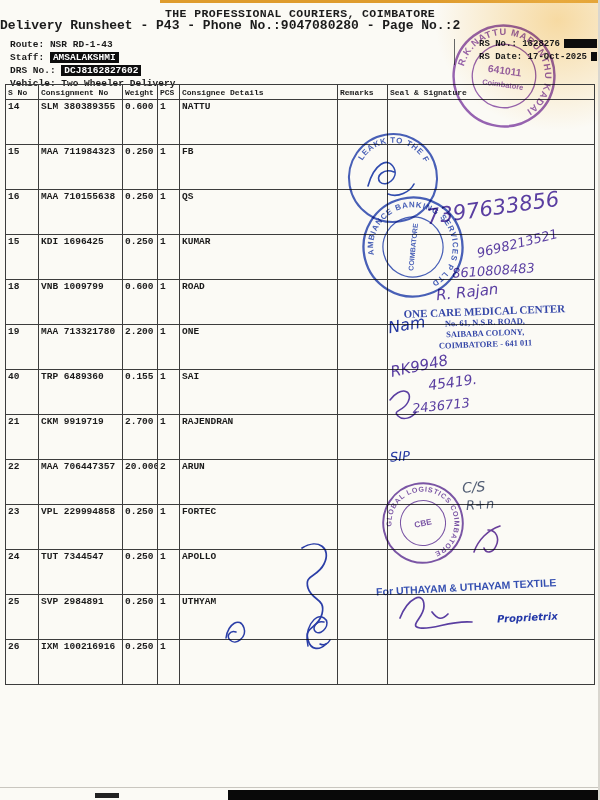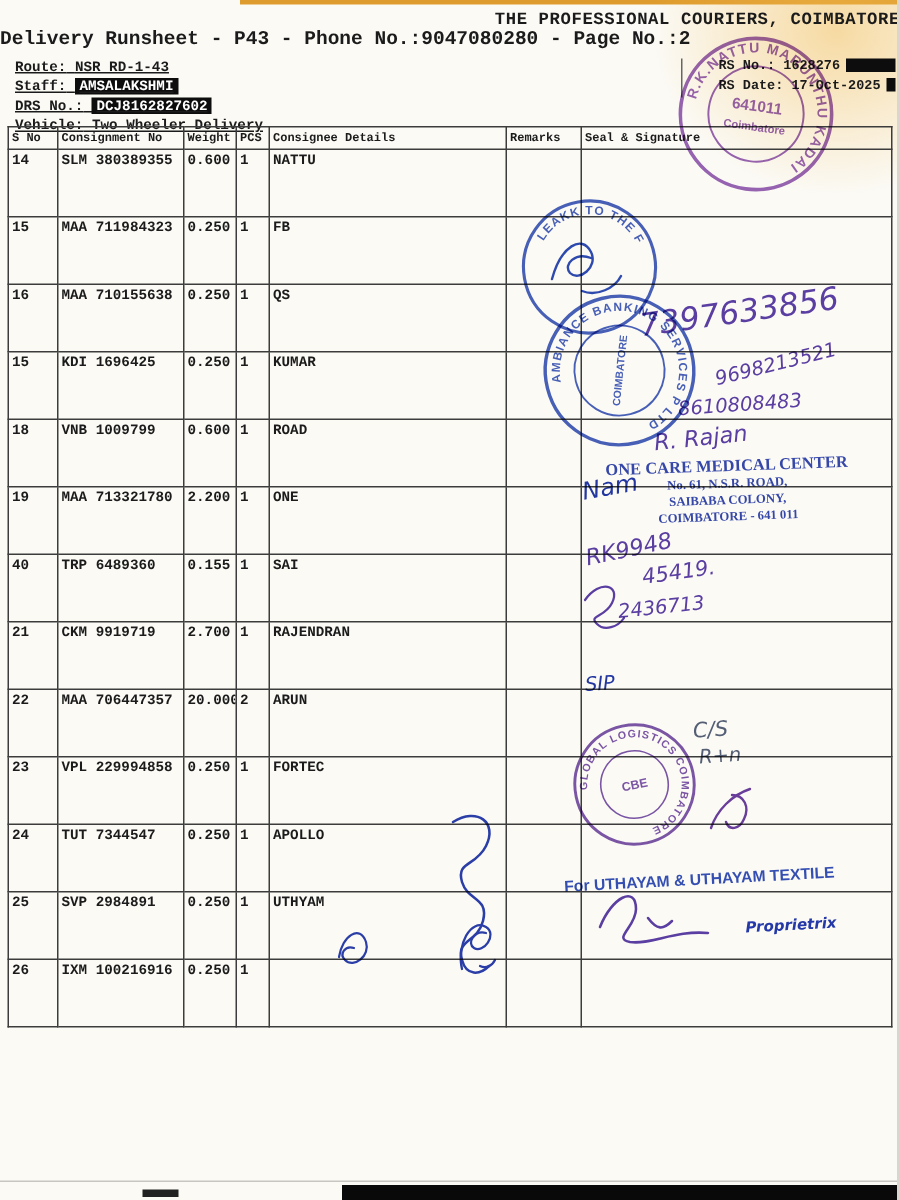--- a/index.html
+++ b/index.html
@@ -7,7 +7,7 @@
         font-family:"Liberation Mono","DejaVu Sans Mono",monospace;color:#1b1b1b;}
 
   
-  .doc-title{position:absolute;top:7px;left:0;width:100%;text-align:right;
+  .doc-title{position:absolute;top:7px;left:0;width:100%;text-align:center;
              font-size:11.5px;font-weight:bold;letter-spacing:.4px;}
   .doc-subtitle{position:absolute;top:18px;left:0;width:100%;
              font-size:13px;font-weight:bold;}

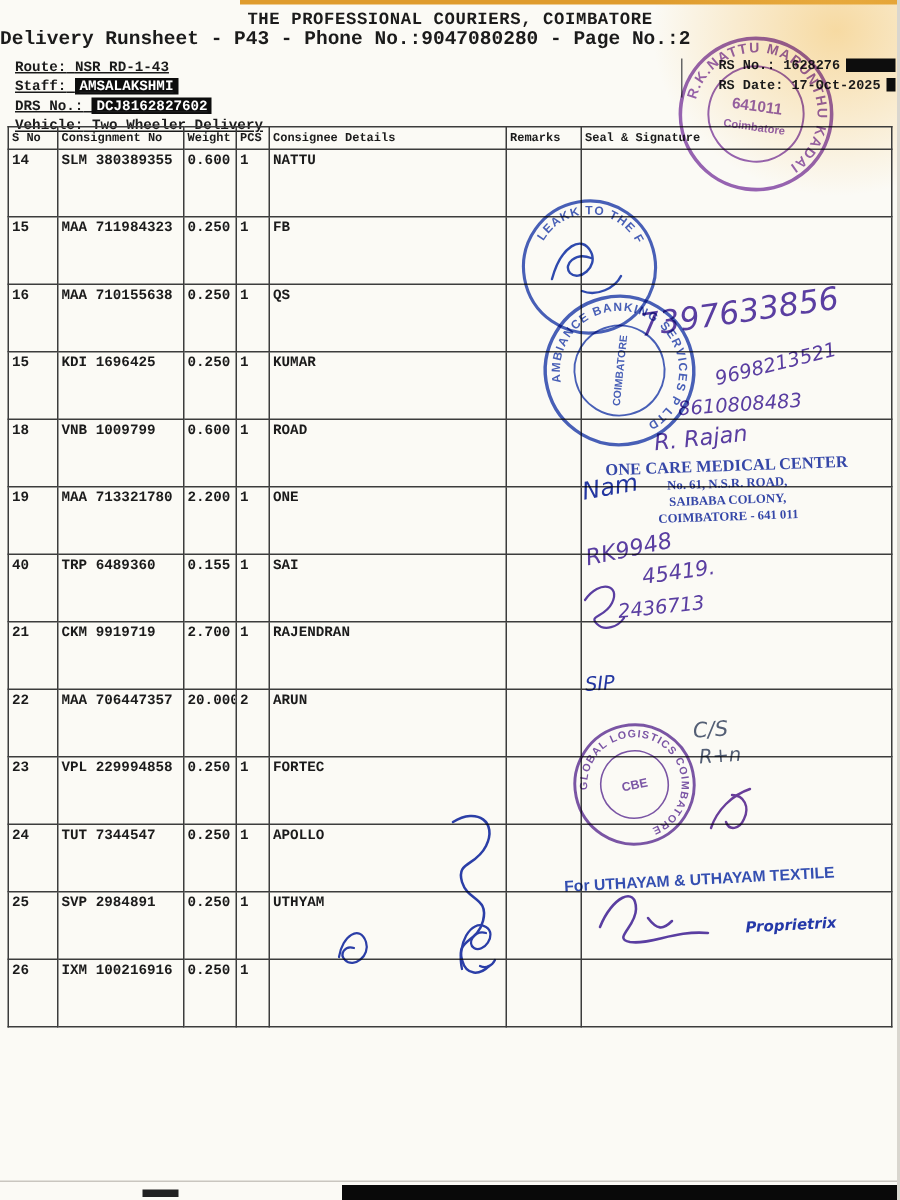--- a/index.html
+++ b/index.html
@@ -12,7 +12,7 @@
   .doc-subtitle{position:absolute;top:18px;left:0;width:100%;
              font-size:13px;font-weight:bold;}
   .info{position:absolute;left:10px;top:38px;font-size:9.5px;font-weight:bold;line-height:13px;}
-  .info-line{height:13px;white-space:nowrap;text-decoration:underline;}
+  .info-line{height:13px;white-space:nowrap;}
   .inv{background:#0d0d0d;color:#fff;padding:0 3px;margin-top:20px;}
   .rsbox{position:absolute;left:454px;top:39px;width:143px;font-size:9px;font-weight:bold;
          border-left:1px solid #666;padding-left:4px;box-sizing:border-box;}

